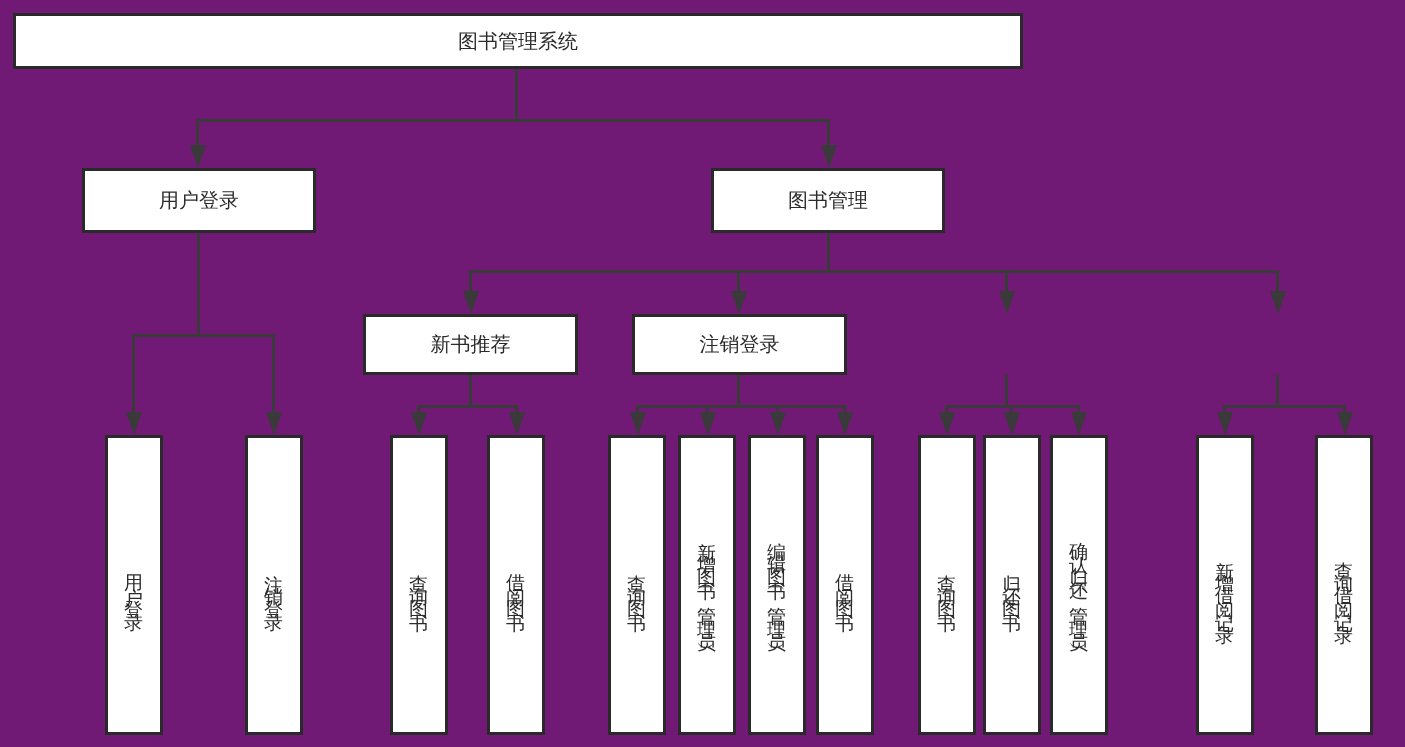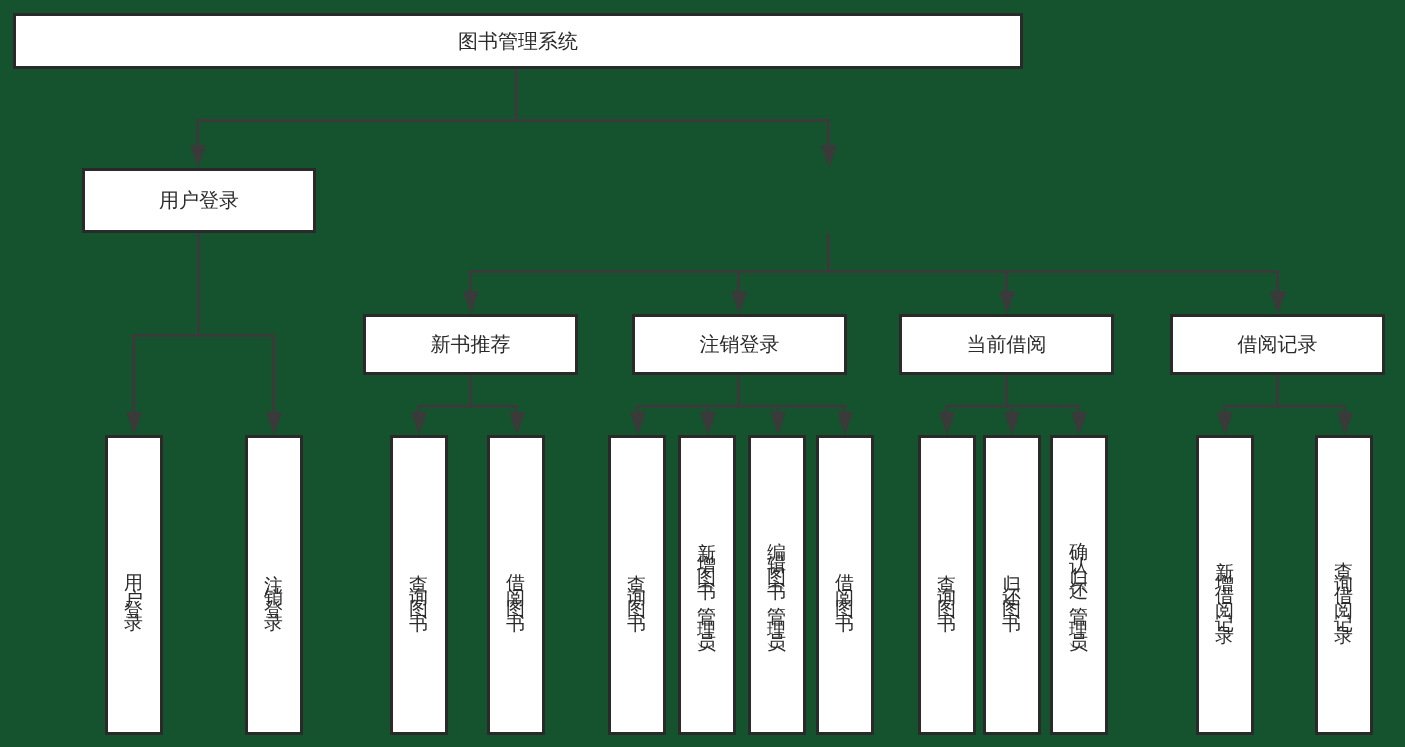--- a/index.html
+++ b/index.html
@@ -7,7 +7,7 @@
     position: relative;
     width: 1405px;
     height: 747px;
-    background: #14532d;
+    background: #701a75;
     font-family: "DejaVu Sans", "Liberation Sans", sans-serif;
     overflow: hidden;
   }

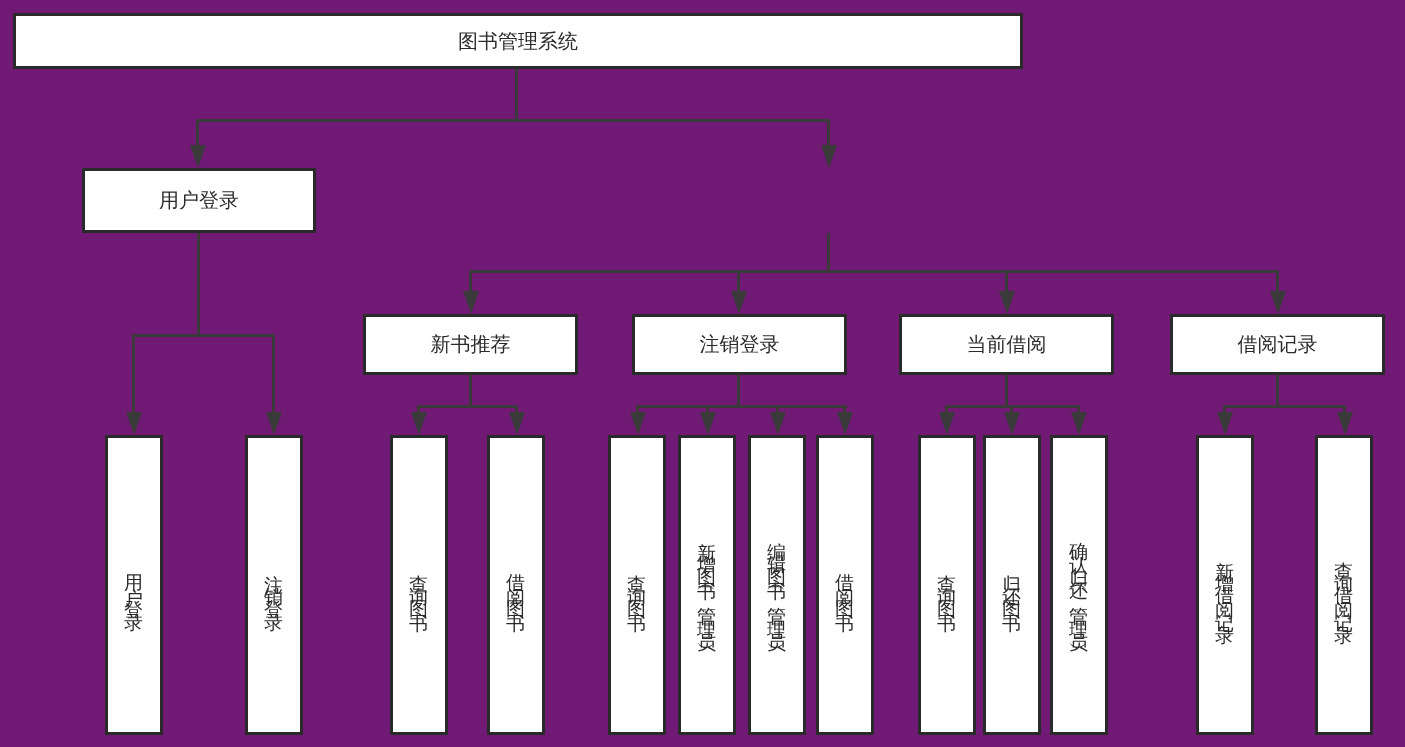--- a/index.html
+++ b/index.html
@@ -82,6 +82,9 @@
 
   <div class="box l2 user-login">
     <span>用户登录</span>
+  </div>
+  <div class="box l2 book-mgmt">
+    <span>图书管理</span>
   </div>
 
   <div class="box l3 recommend">

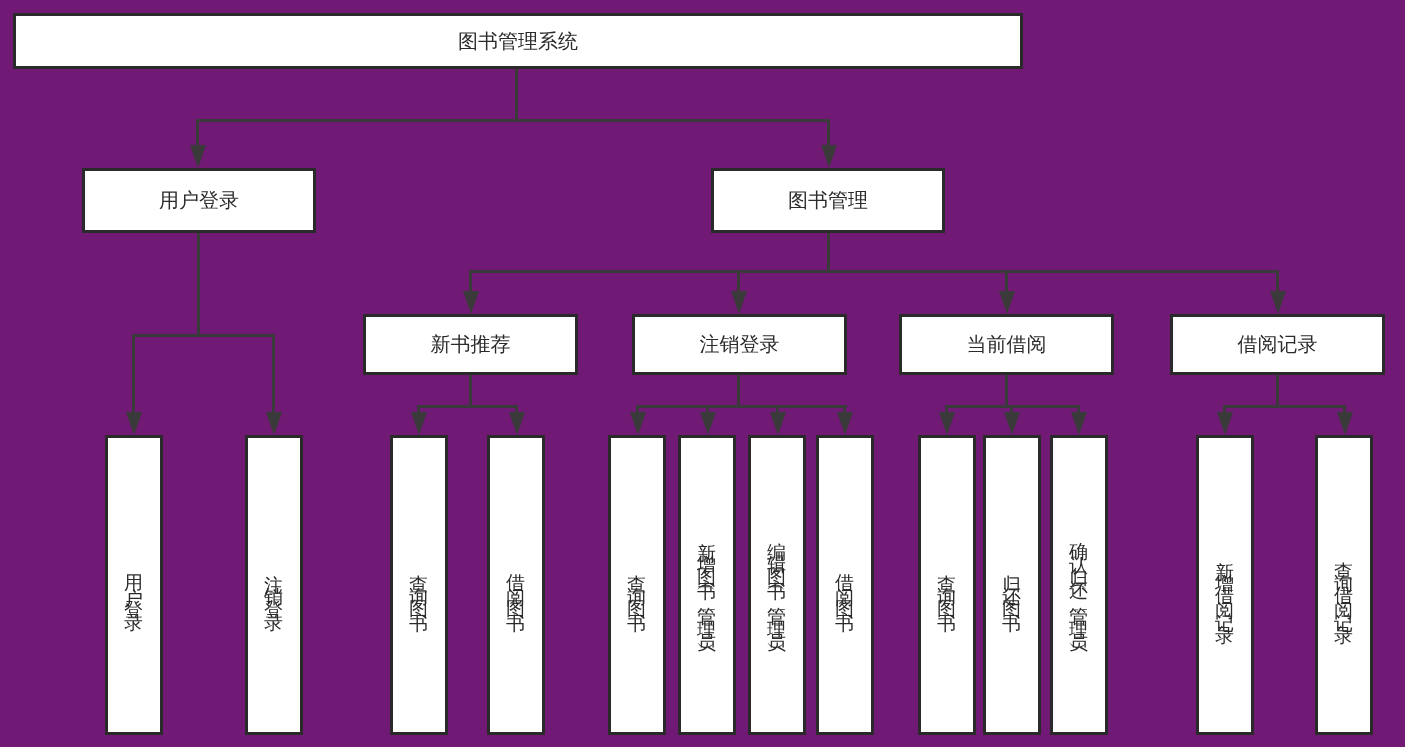--- a/index.html
+++ b/index.html
@@ -92,9 +92,6 @@
   </div>
   <div class="box l3 borrow">
     <span>注销登录</span>
-  </div>
-  <div class="box l3 current">
-    <span>当前借阅</span>
   </div>
   <div class="box l3 records">
     <span>借阅记录</span>

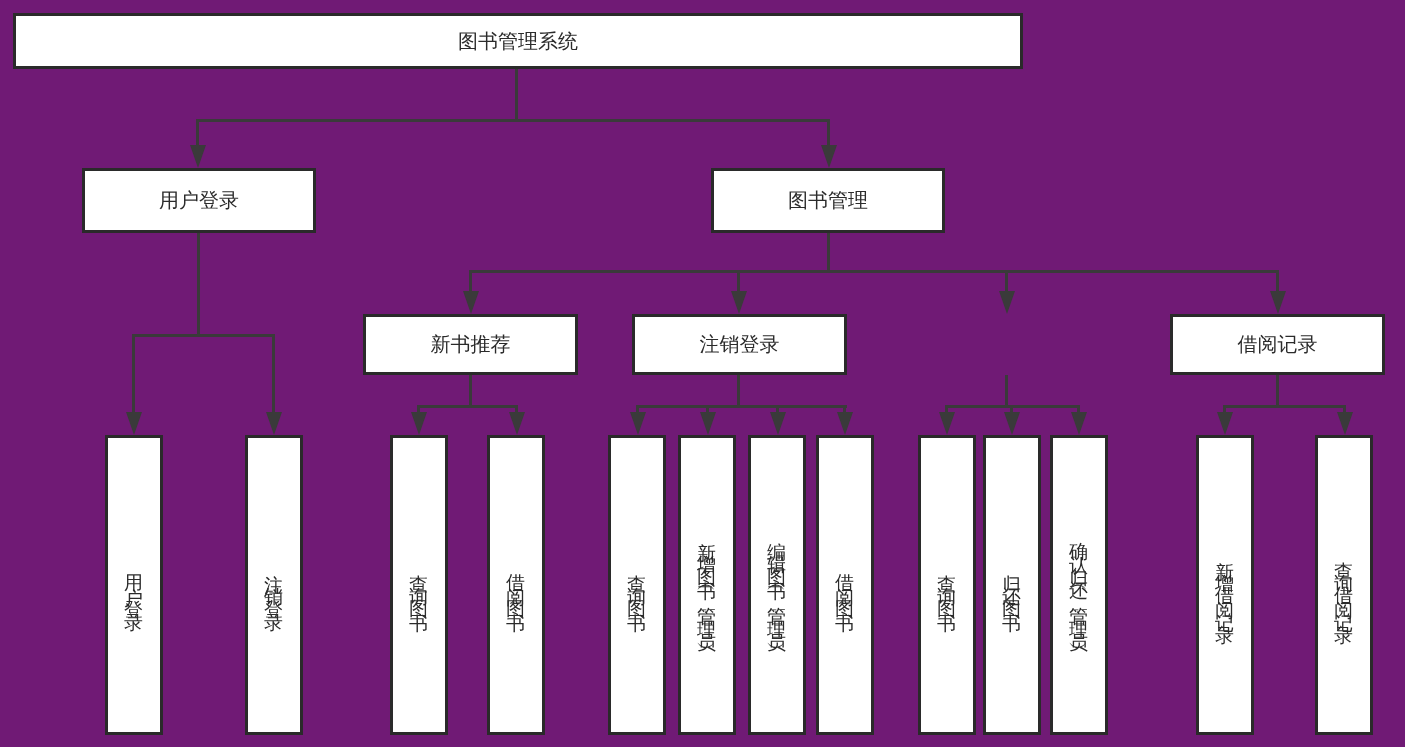--- a/index.html
+++ b/index.html
@@ -92,9 +92,6 @@
   </div>
   <div class="box l3 borrow">
     <span>注销登录</span>
-  </div>
-  <div class="box l3 records">
-    <span>借阅记录</span>
   </div>
 
   <div class="box leaf p1">

